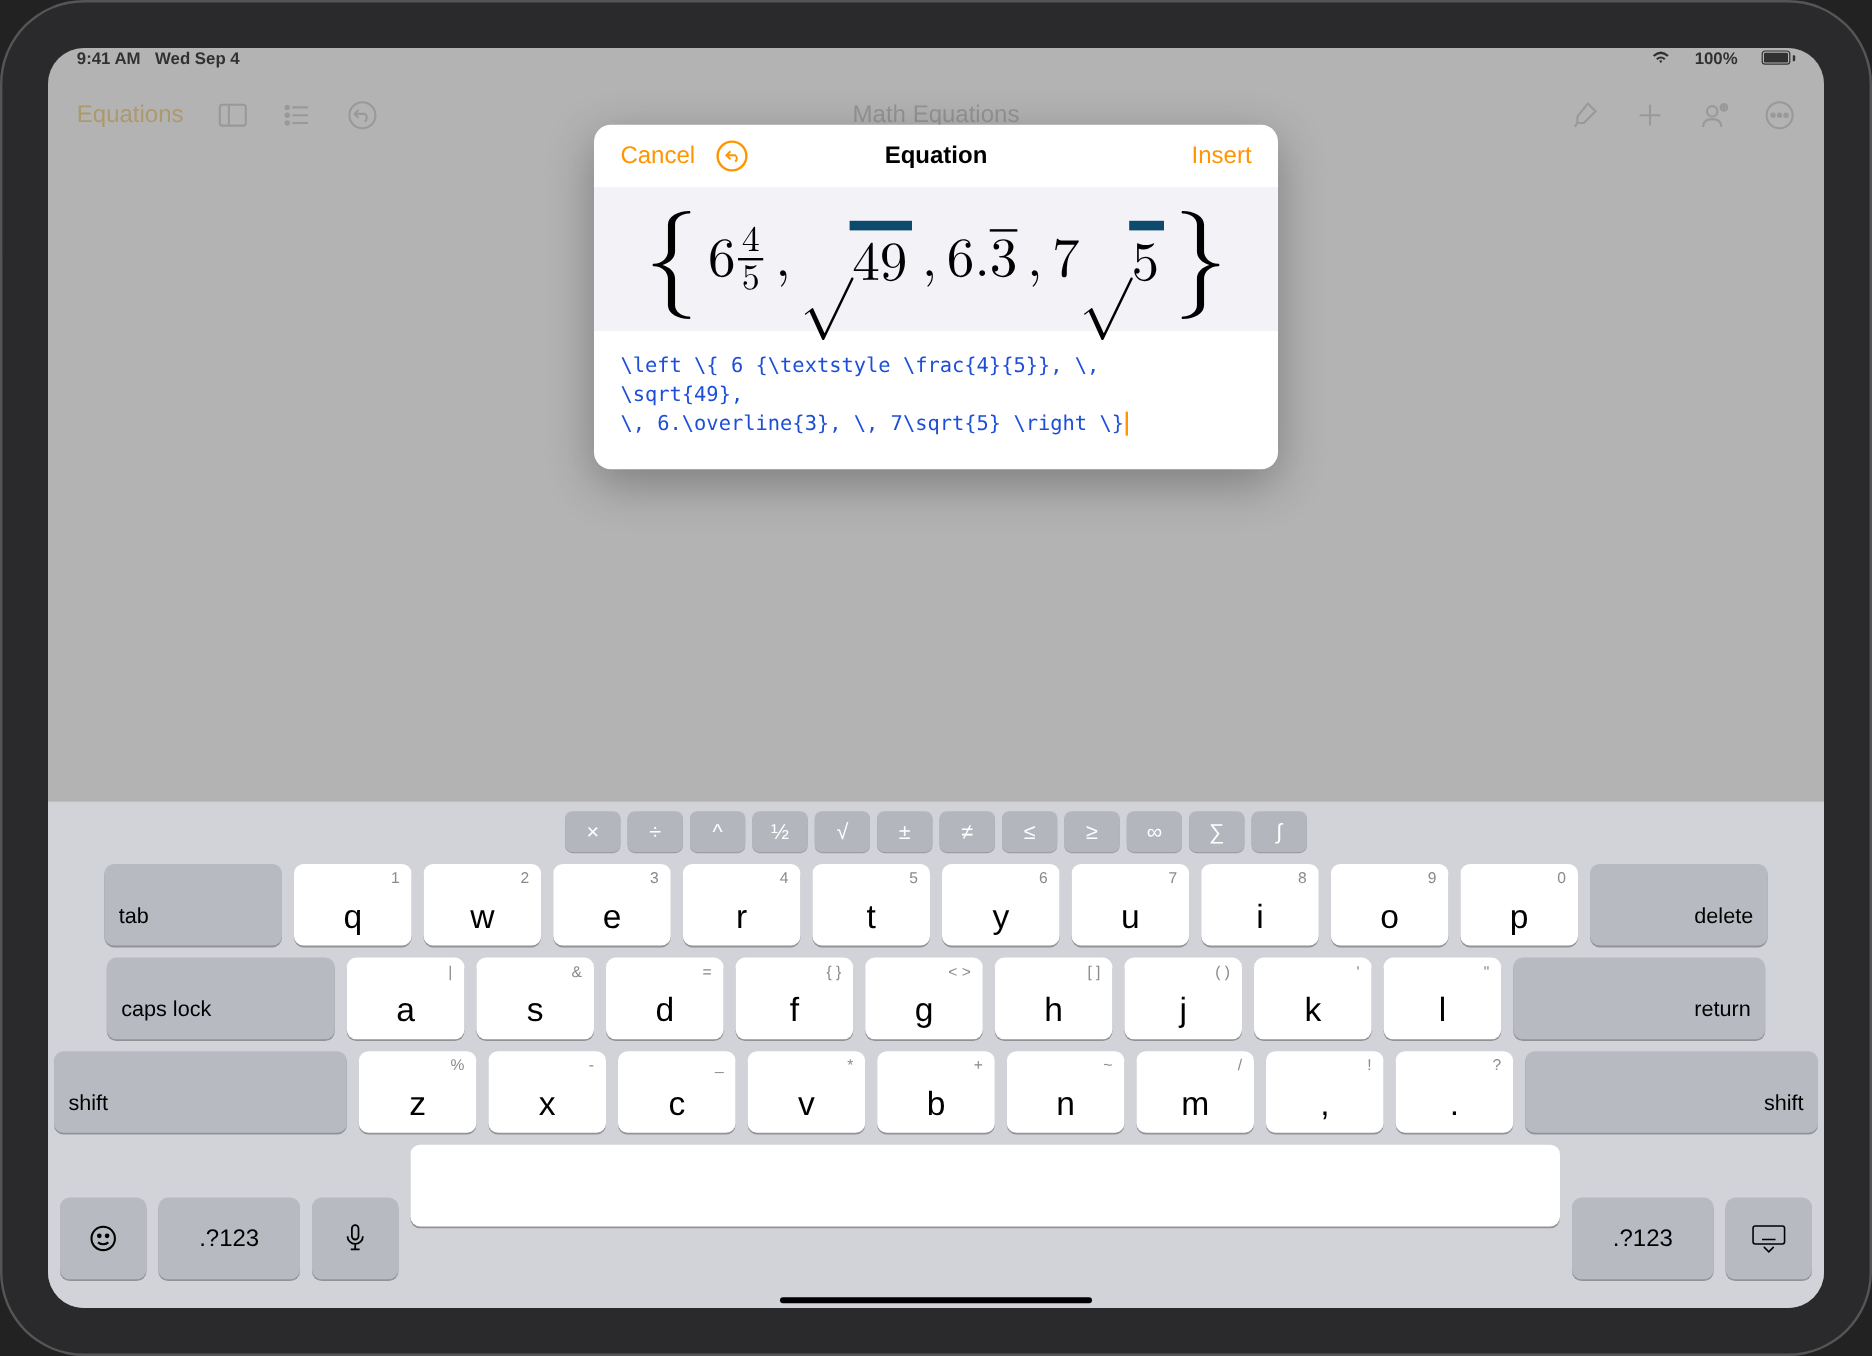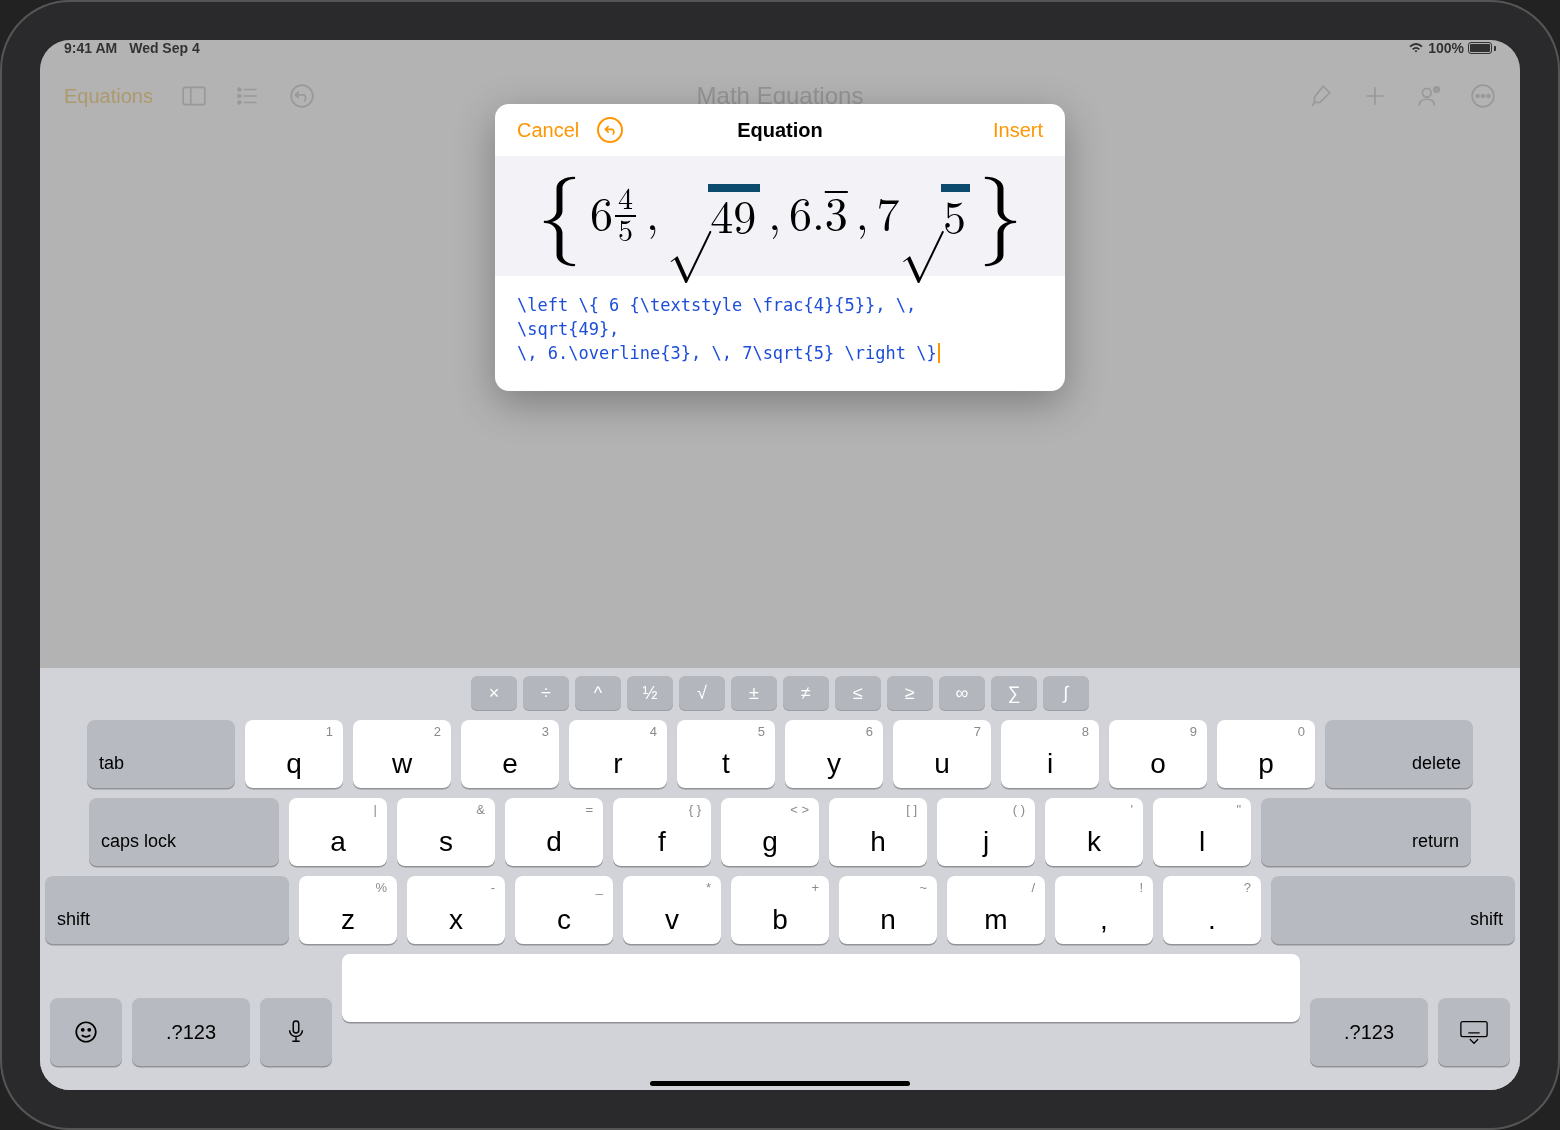--- a/index.html
+++ b/index.html
@@ -40,7 +40,7 @@
     color: #000;
   }
   .status-left { display: flex; gap: 12px; }
-  .status-right { display: flex; align-items: center; gap: 4px; }
+  .status-right { display: flex; align-items: center; gap: 20px; }
   .wifi-icon { width: 16px; height: 12px; }
   .battery { display: flex; align-items: center; gap: 2px; }
   .battery-body {

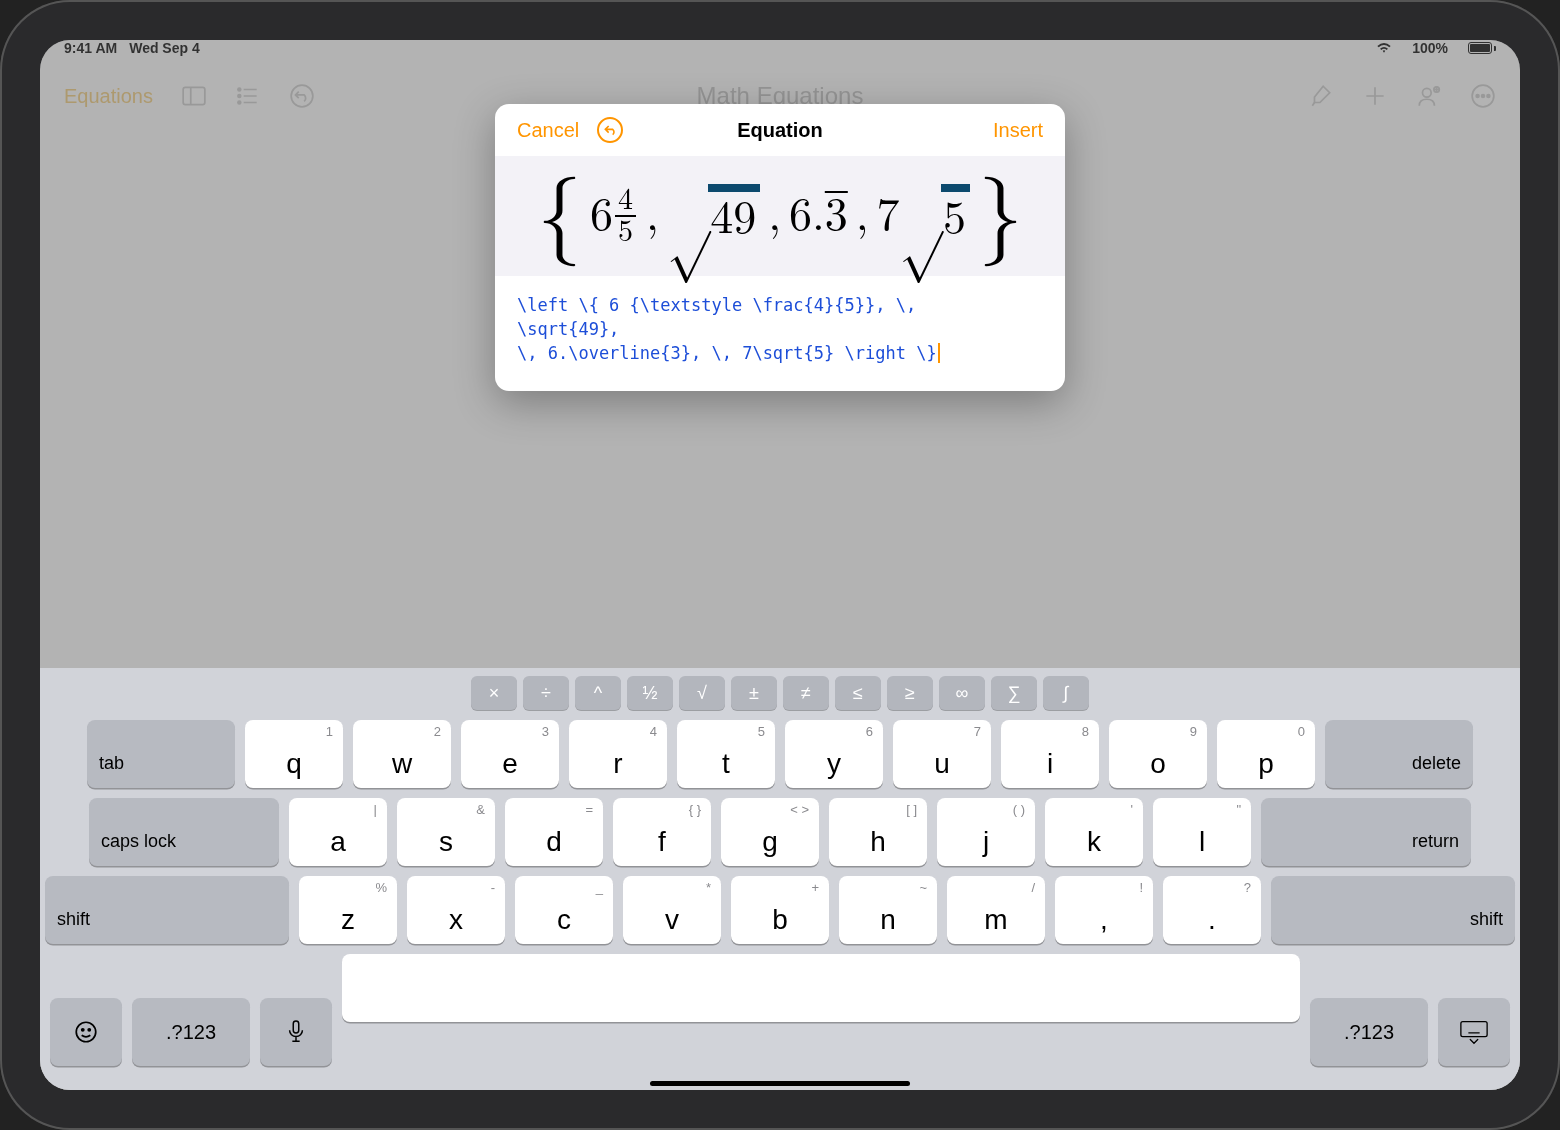--- a/index.html
+++ b/index.html
@@ -71,7 +71,7 @@
   .toolbar-title {
     position: absolute;
     left: 50%; transform: translateX(-50%);
-    font-size: 24px;
+    font-size: 20px;
     color: #999;
     font-weight: 500;
   }

